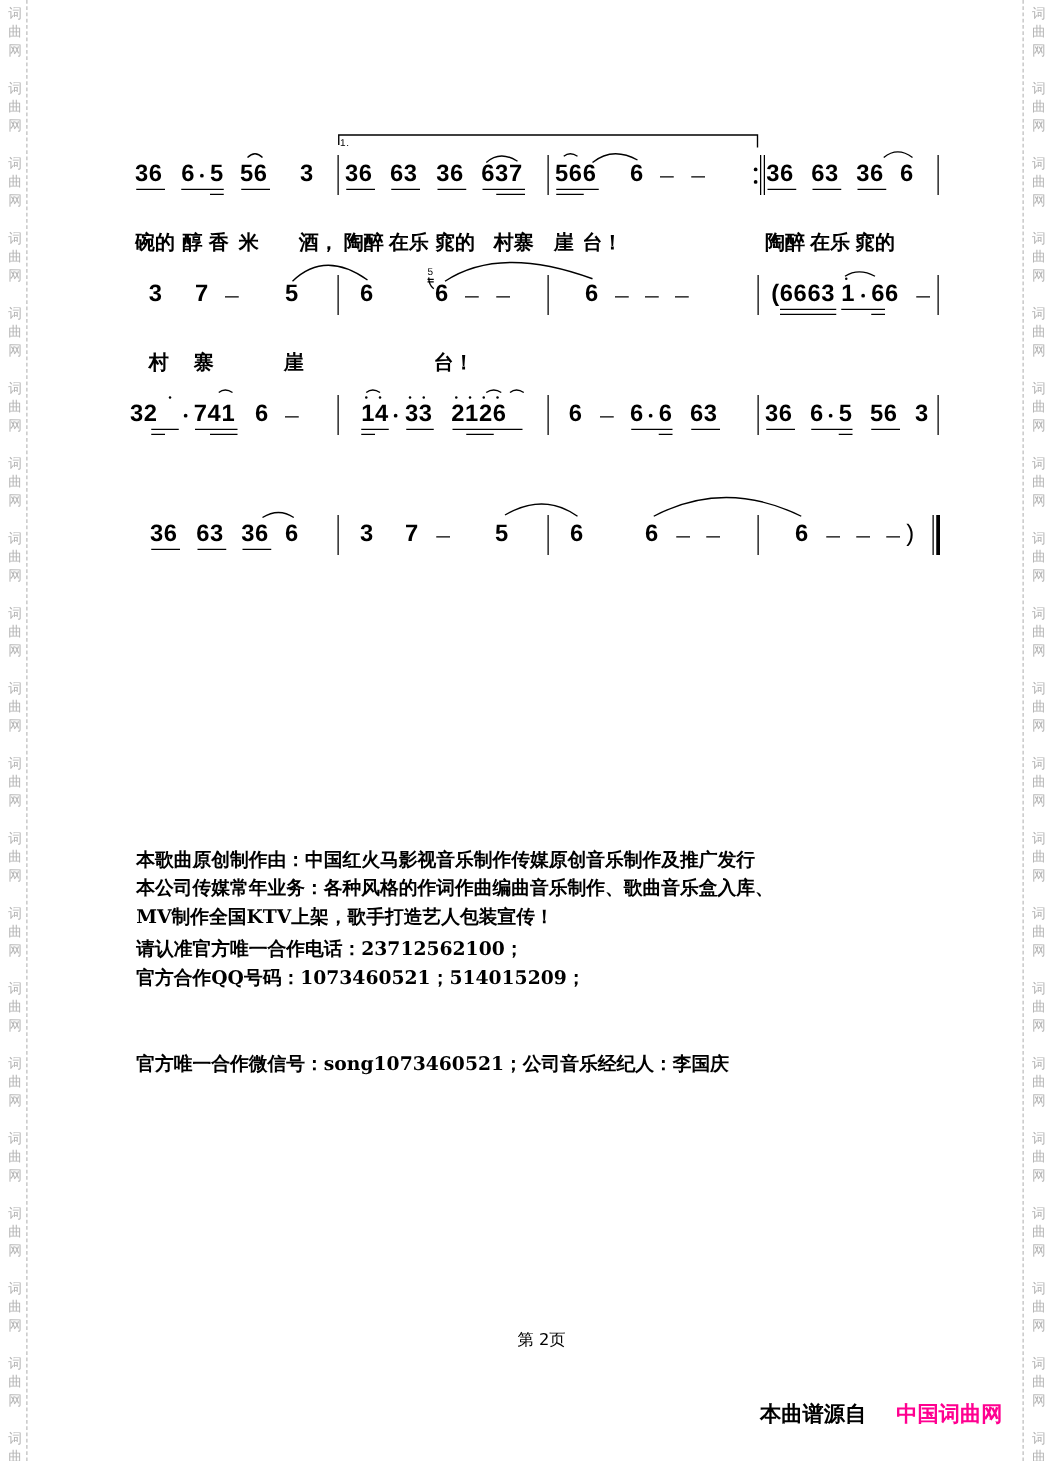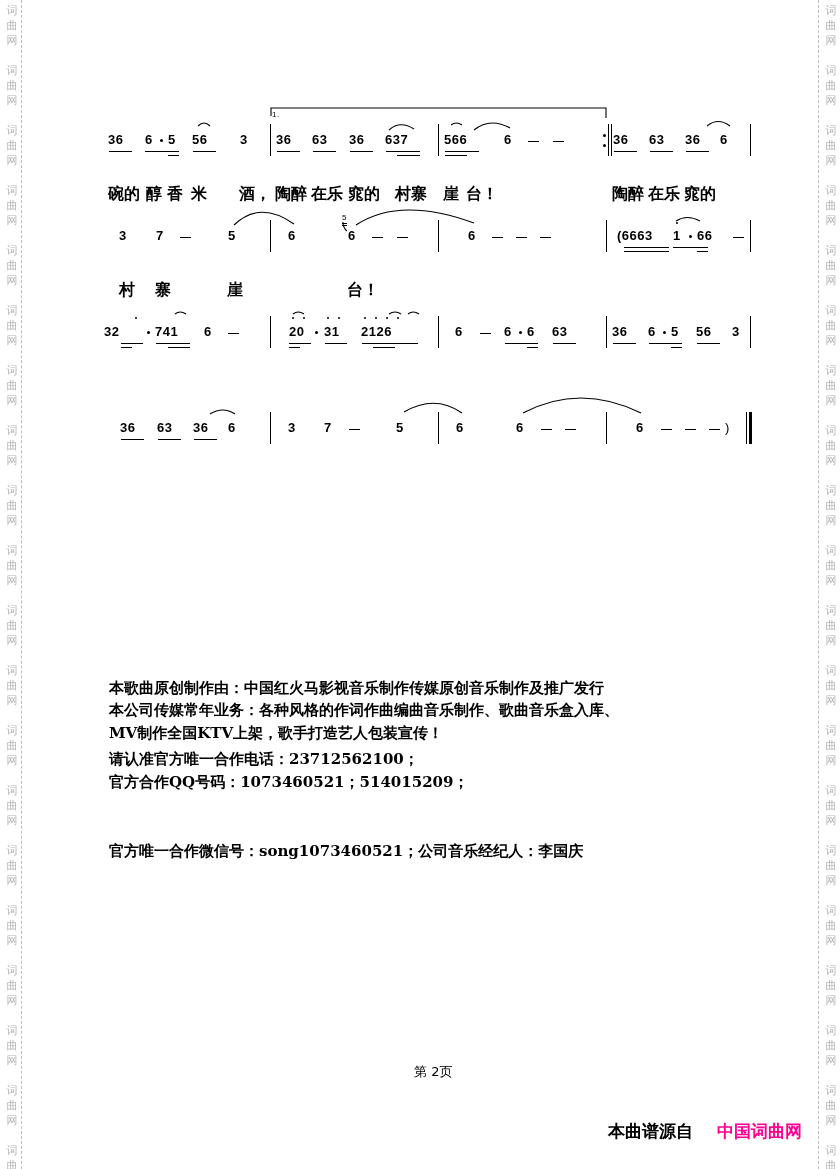--- a/index.html
+++ b/index.html
@@ -11,7 +11,7 @@
   .wm { position: absolute; width: 16px; font-size: 11px; line-height: 15px; color: #b5b5b5; text-align: center; font-family: "DejaVu Sans", sans-serif; }
   .note {
     position: absolute; font-family: "Liberation Sans", "DejaVu Sans", sans-serif;
-    font-weight: bold; font-size: 13px; line-height: 20px; white-space: nowrap; letter-spacing: 0.5px;
+    font-weight: bold; font-size: 19px; line-height: 20px; white-space: nowrap; letter-spacing: 0.5px;
   }
   .ul1 { position: absolute; height: 0; border-top: 1.4px solid #000; }
   .bar { position: absolute; width: 0; border-left: 1.4px solid #000; }

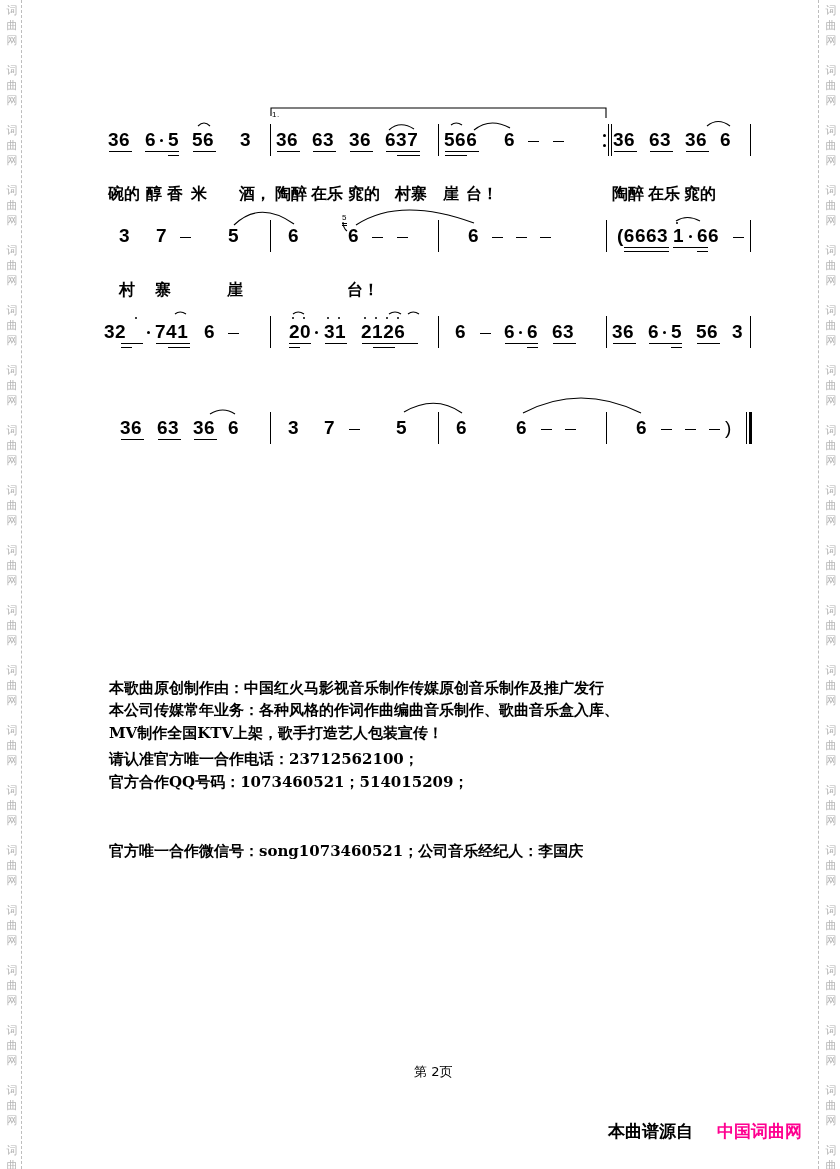--- a/index.html
+++ b/index.html
@@ -211,7 +211,7 @@
   <span class="note" style="left:204px;top:322px">6</span>
   <div class="dash" style="left:228px;top:333px"></div>
   <div class="bar" style="left:270px;top:316px;height:32px"></div>
-  <span class="note" style="left:289px;top:322px">20</span>
+  <span class="note" style="left:289px;top:322px">14</span>
   <div class="dot" style="left:292px;top:317px;width:2px;height:2px"></div>
   <div class="dot" style="left:303px;top:317px;width:2px;height:2px"></div>
   <div class="ul1" style="left:289px;top:343px;width:22px"></div>

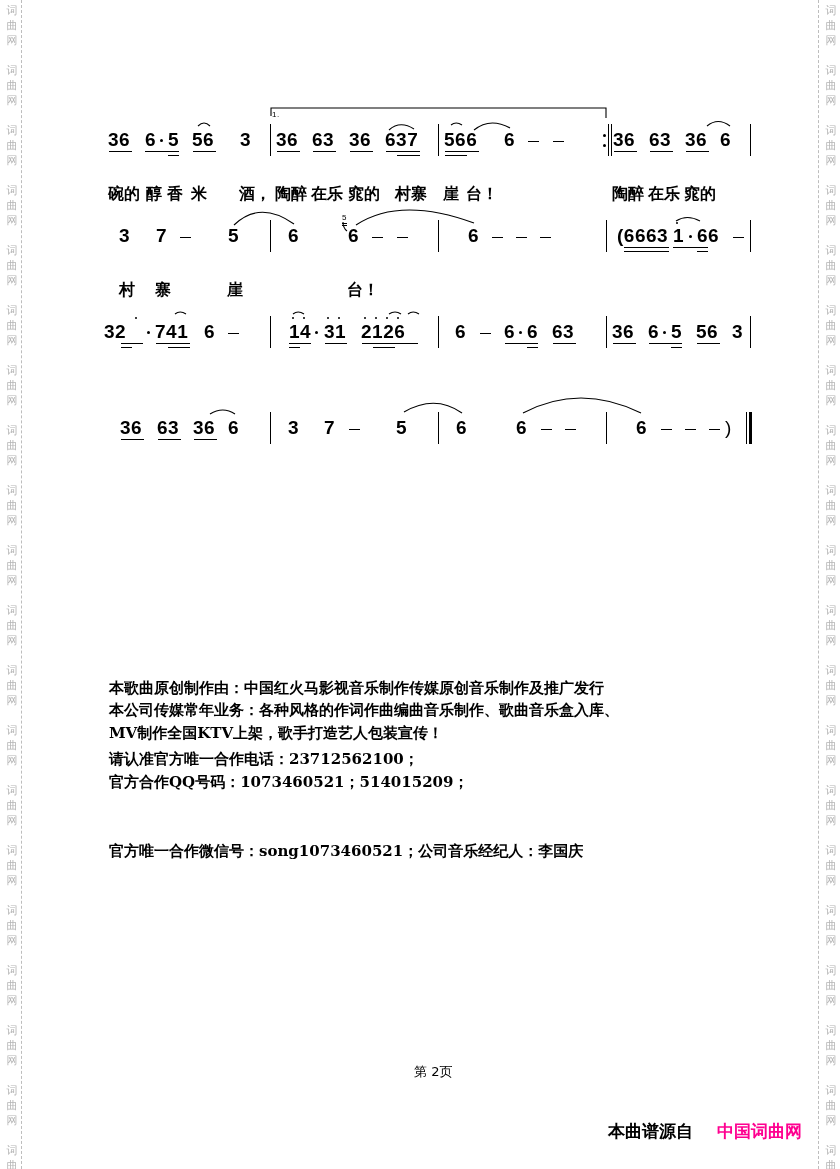--- a/index.html
+++ b/index.html
@@ -217,7 +217,7 @@
   <div class="ul1" style="left:289px;top:343px;width:22px"></div>
   <div class="ul1" style="left:289px;top:347px;width:11px"></div>
   <div class="dot" style="left:315px;top:331px"></div>
-  <span class="note" style="left:324px;top:322px">31</span>
+  <span class="note" style="left:324px;top:322px">33</span>
   <div class="dot" style="left:327px;top:317px;width:2px;height:2px"></div>
   <div class="dot" style="left:338px;top:317px;width:2px;height:2px"></div>
   <div class="ul1" style="left:325px;top:343px;width:22px"></div>

